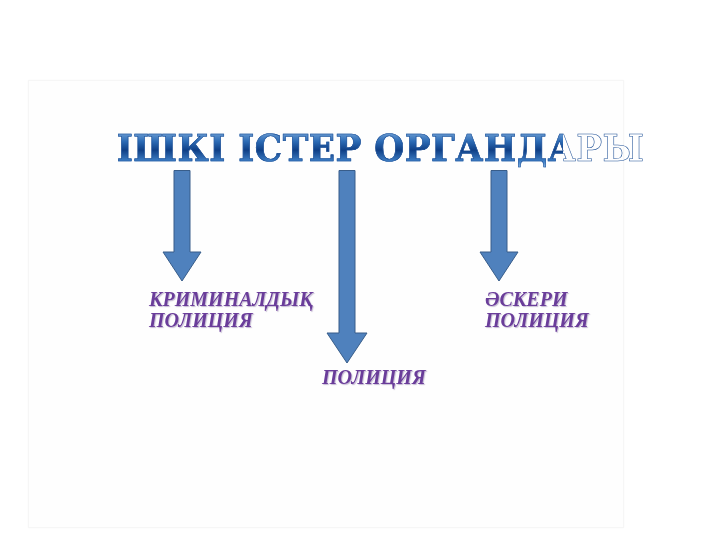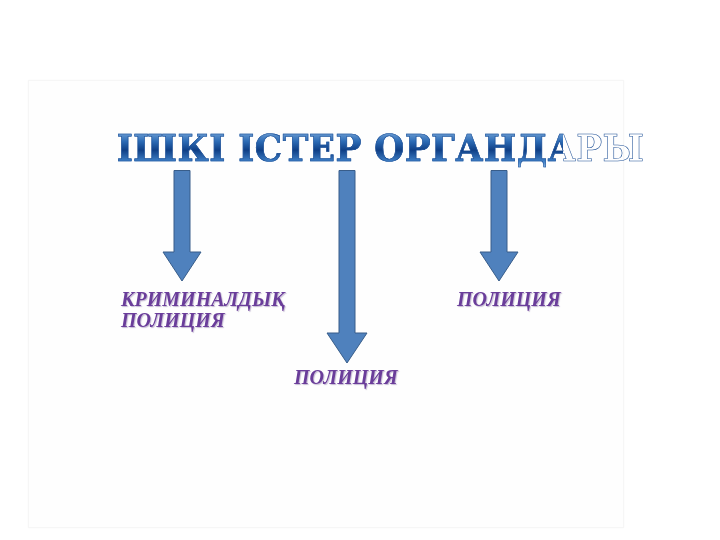--- a/index.html
+++ b/index.html
@@ -61,7 +61,7 @@
       text-shadow: 1px 1px 1px rgba(90,60,130,0.35);
       white-space: nowrap;
     }
-    .label .line { display: block; }
+    .label .line { display: block; margin-left: 28px; }
   </style>
 </head>
 <body>

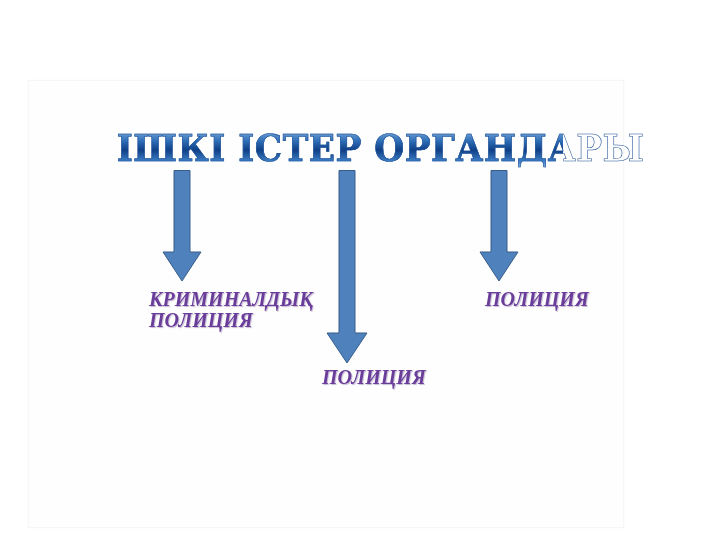--- a/index.html
+++ b/index.html
@@ -99,6 +99,7 @@
   </div>
 
   <div class="label" style="left:457px; top:289px;">
+    <span class="line">ӘСКЕРИ</span>
     <span class="line">ПОЛИЦИЯ</span>
   </div>
 </div>

